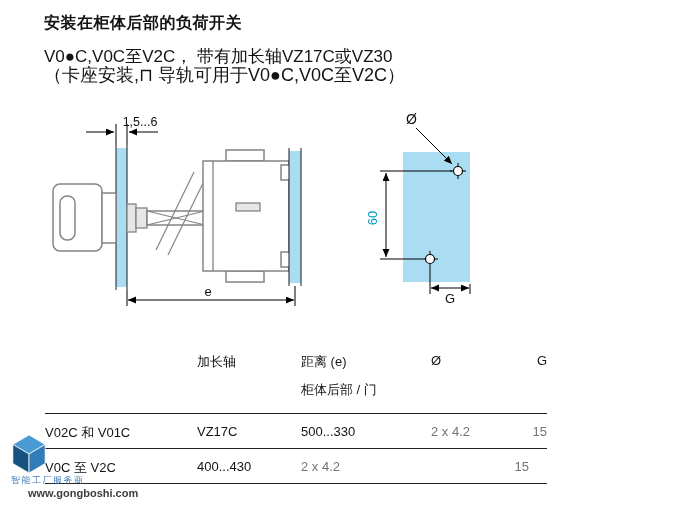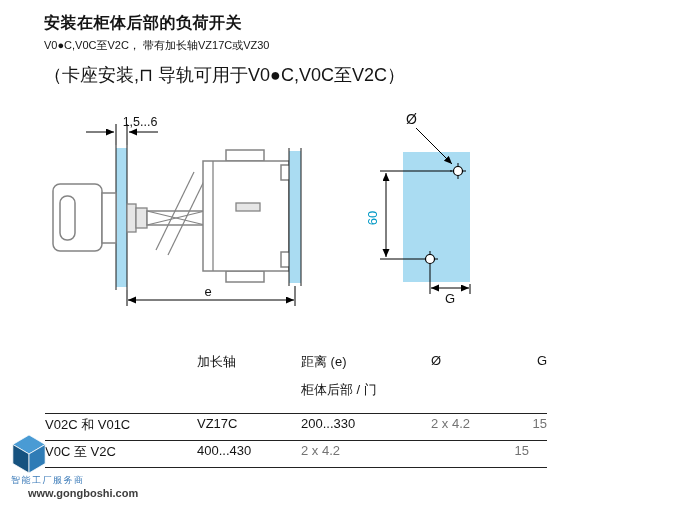--- a/index.html
+++ b/index.html
@@ -9,7 +9,7 @@
     font-family:"Liberation Sans","DejaVu Sans",sans-serif;
   }
   .doc-title{position:absolute;left:44px;top:13px;font-size:16px;font-weight:700;letter-spacing:.5px;}
-  .doc-sub1{position:absolute;left:44px;top:38px;font-size:11px;}
+  .doc-sub1{position:absolute;left:44px;top:45px;font-size:17px;}
   .doc-sub2{position:absolute;left:44px;top:63px;font-size:18px;}
 
   svg{position:absolute;overflow:visible;}

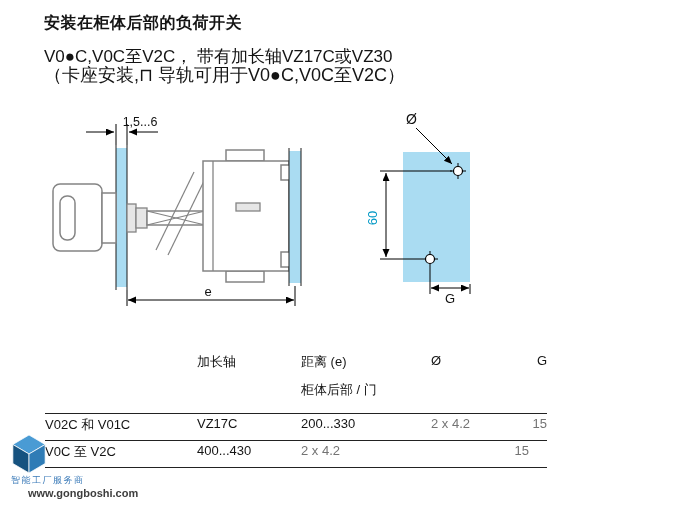--- a/index.html
+++ b/index.html
@@ -26,7 +26,7 @@
   .t-head{padding-bottom:8px;align-items:start;}
   .t-head .l1{margin-bottom:10px;}
   .t-head .l2{margin-bottom:6px;}
-  .t-row{border-top:1px solid #222;padding:2px 0 6px;}
+  .t-row{border-top:1px solid #222;padding:10px 0 6px;}
   .t-bottom{border-top:1px solid #222;height:0;}
   .cyan{color:#737373;}
   .col-g{text-align:right;}

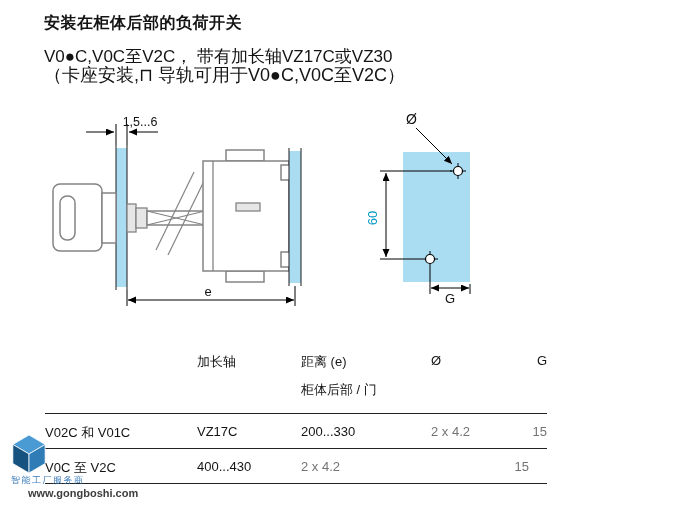--- a/index.html
+++ b/index.html
@@ -159,7 +159,7 @@
   <div class="t-grid t-row">
     <div>V02C 和 V01C</div>
     <div>VZ17C</div>
-    <div>200...330</div>
+    <div>500...330</div>
     <div class="cyan">2 x 4.2</div>
     <div class="cyan col-g">15</div>
   </div>

